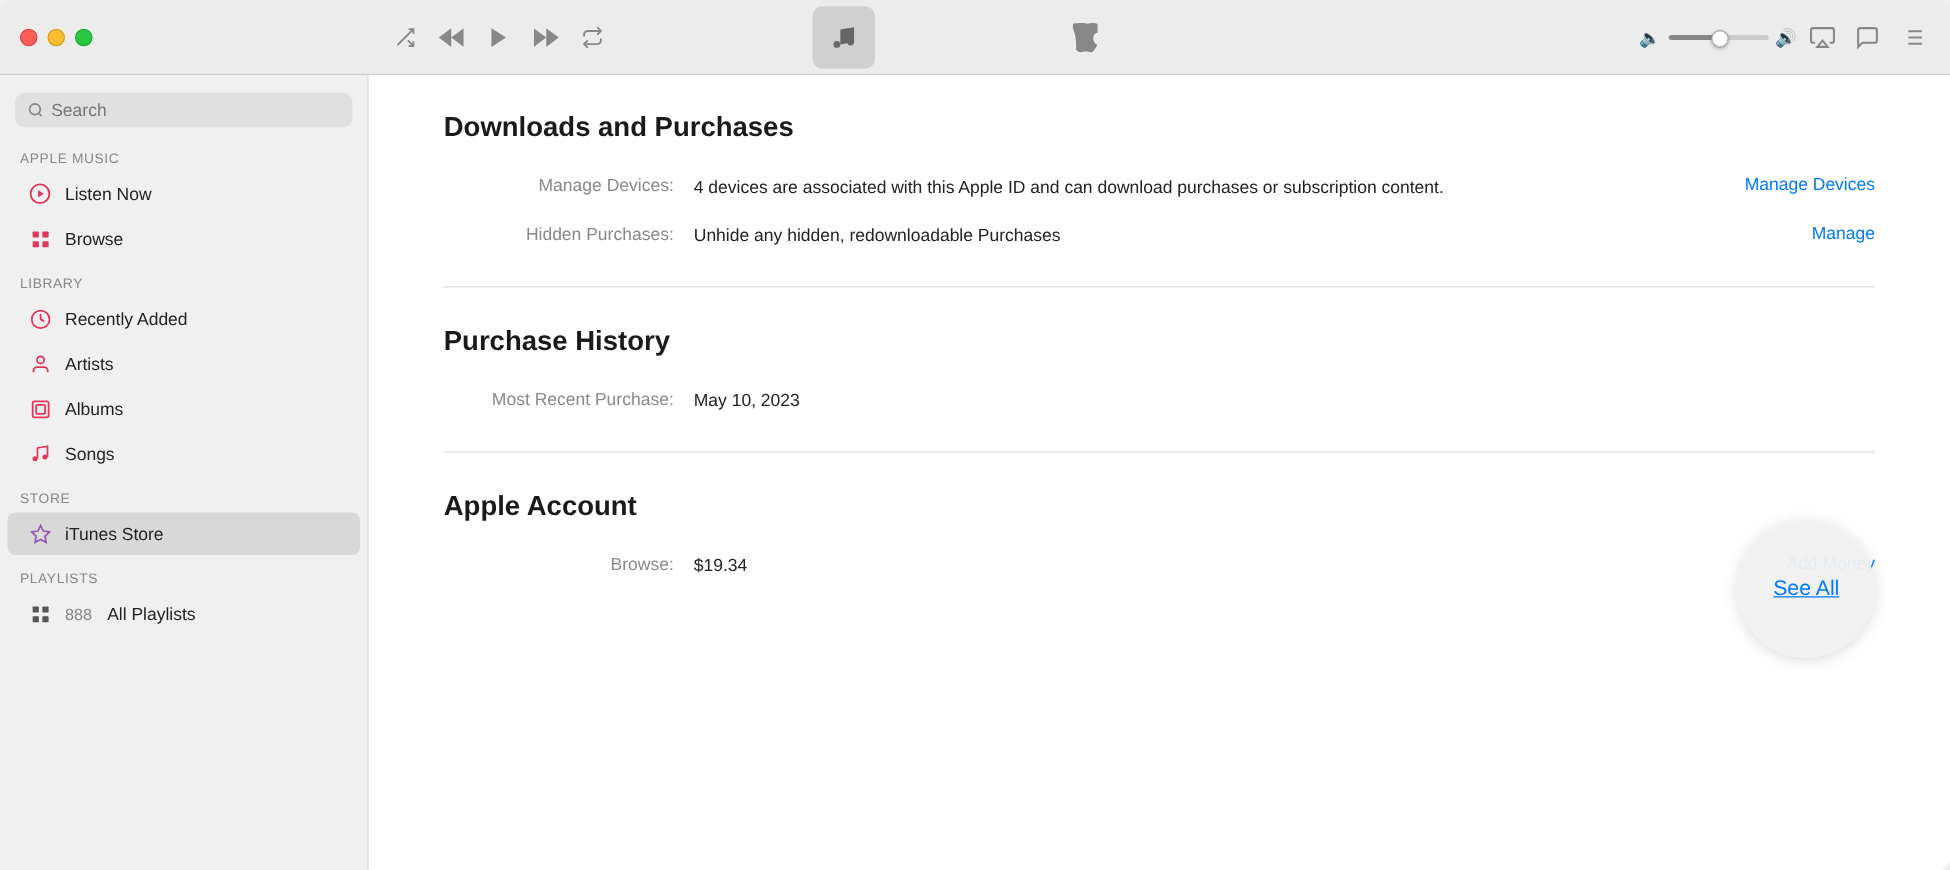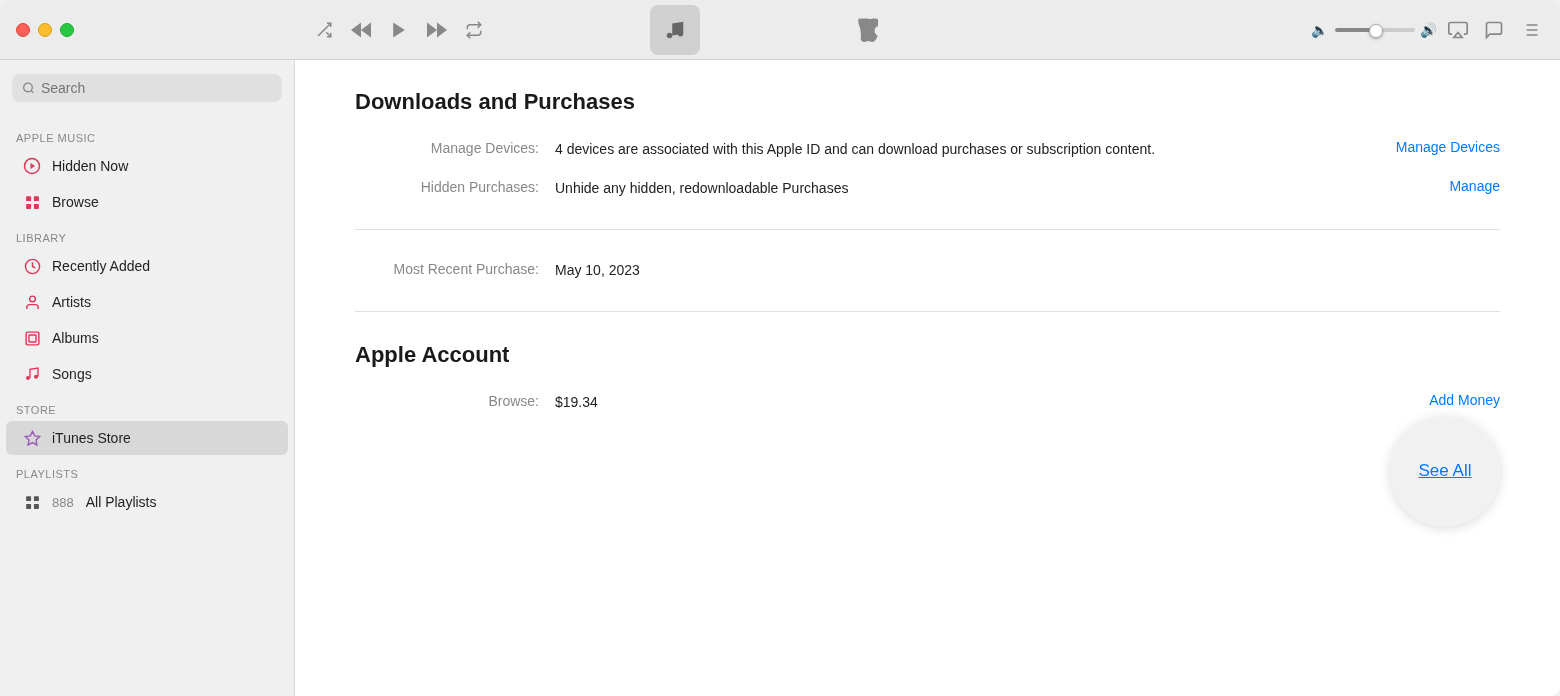--- a/index.html
+++ b/index.html
@@ -134,7 +134,7 @@
     }
 
     .search-bar {
-      margin: 14px 12px 18px;
+      margin: 14px 12px 7px;
       background: #e0e0e0;
       border-radius: 8px;
       display: flex;

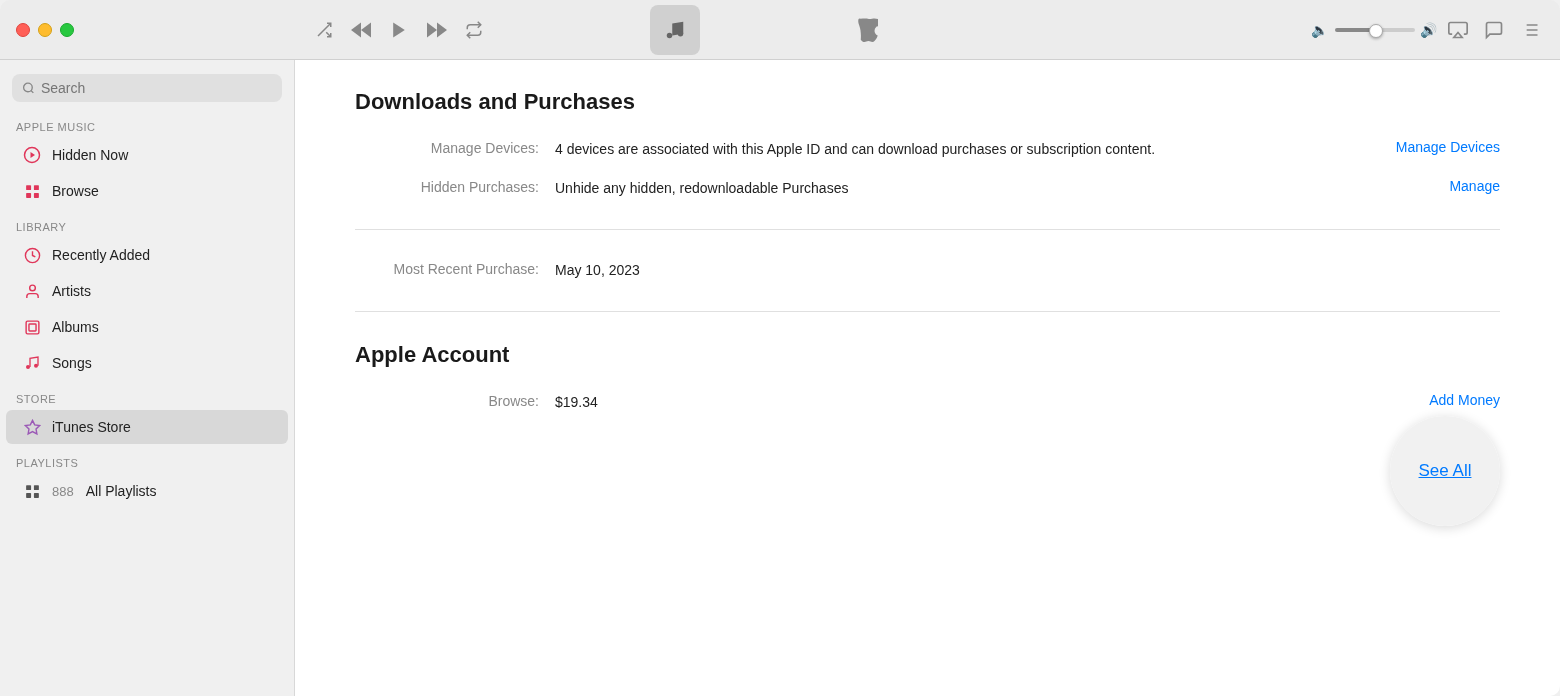--- a/index.html
+++ b/index.html
@@ -397,7 +397,7 @@
           <polygon points="10,8 16,12 10,16" fill="#e0365a" stroke="none"></polygon>
         </svg>
       </div>
-      <span>Hidden Now</span>
+      <span>Listen Now</span>
     </div>
 
     <div class="sidebar-item">

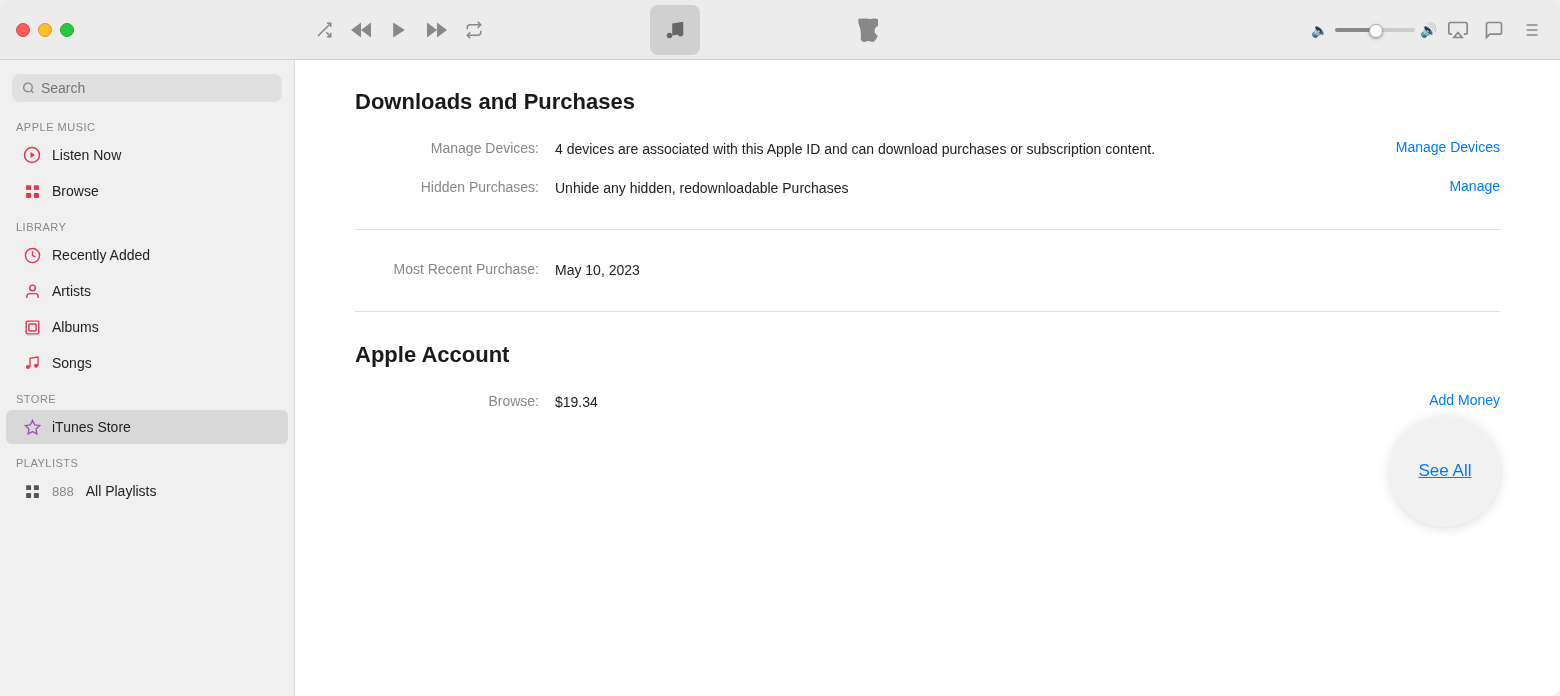--- a/index.html
+++ b/index.html
@@ -505,6 +505,7 @@
     <hr class="section-divider">
 
     <div>
+      <div class="section-title">Purchase History</div>
 
       <div class="info-row">
         <span class="info-label">Most Recent Purchase:</span>

